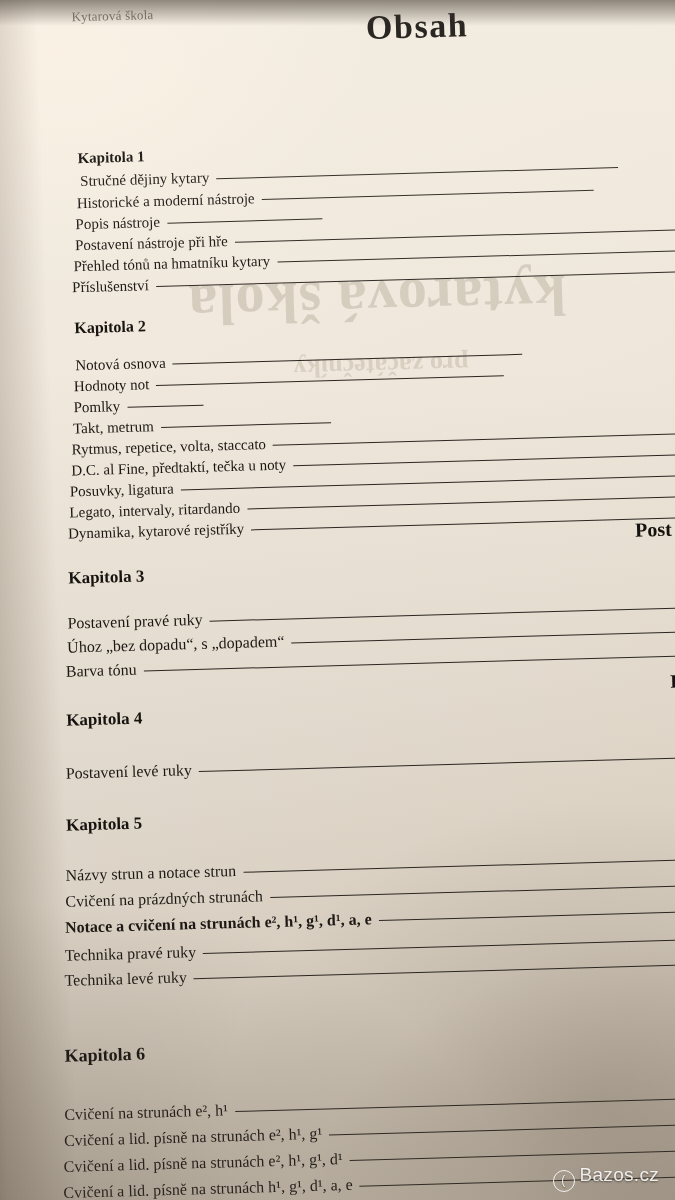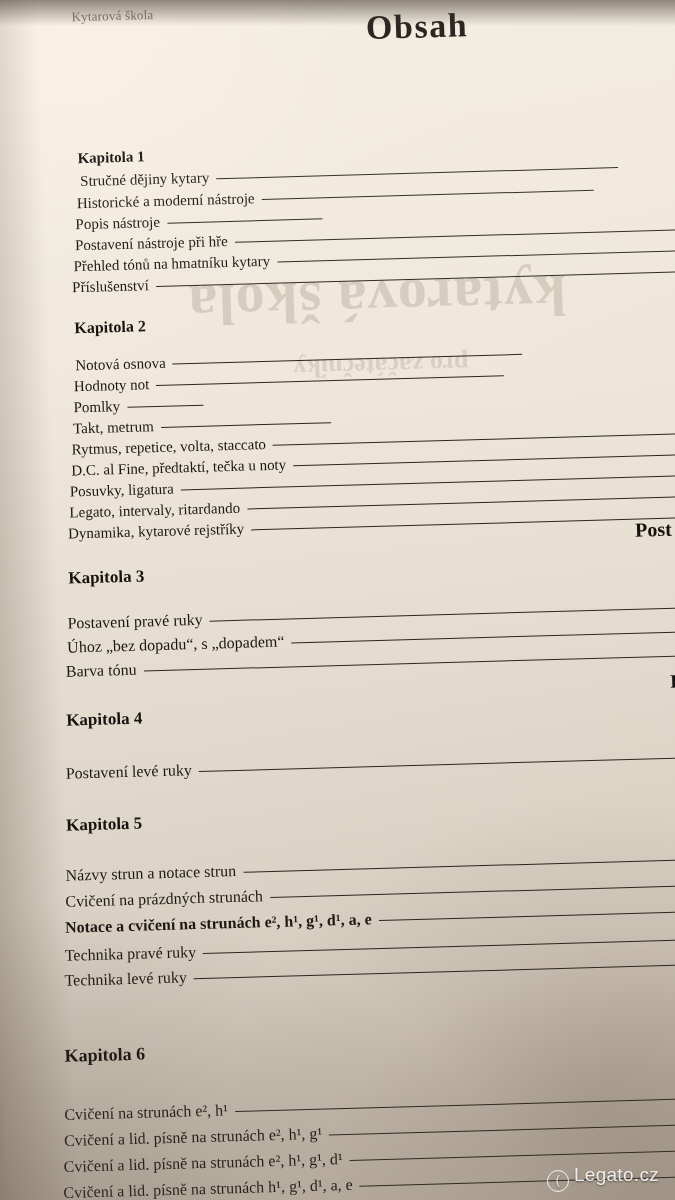--- a/index.html
+++ b/index.html
@@ -306,7 +306,7 @@
   <div id="top-edge"></div>
 
   <div class="watermark-tag">
-    <span class="mark">(</span><span>Legato.cz</span>
+    <span class="mark">(</span><span>Bazos.cz</span>
   </div>
 </div>
 

